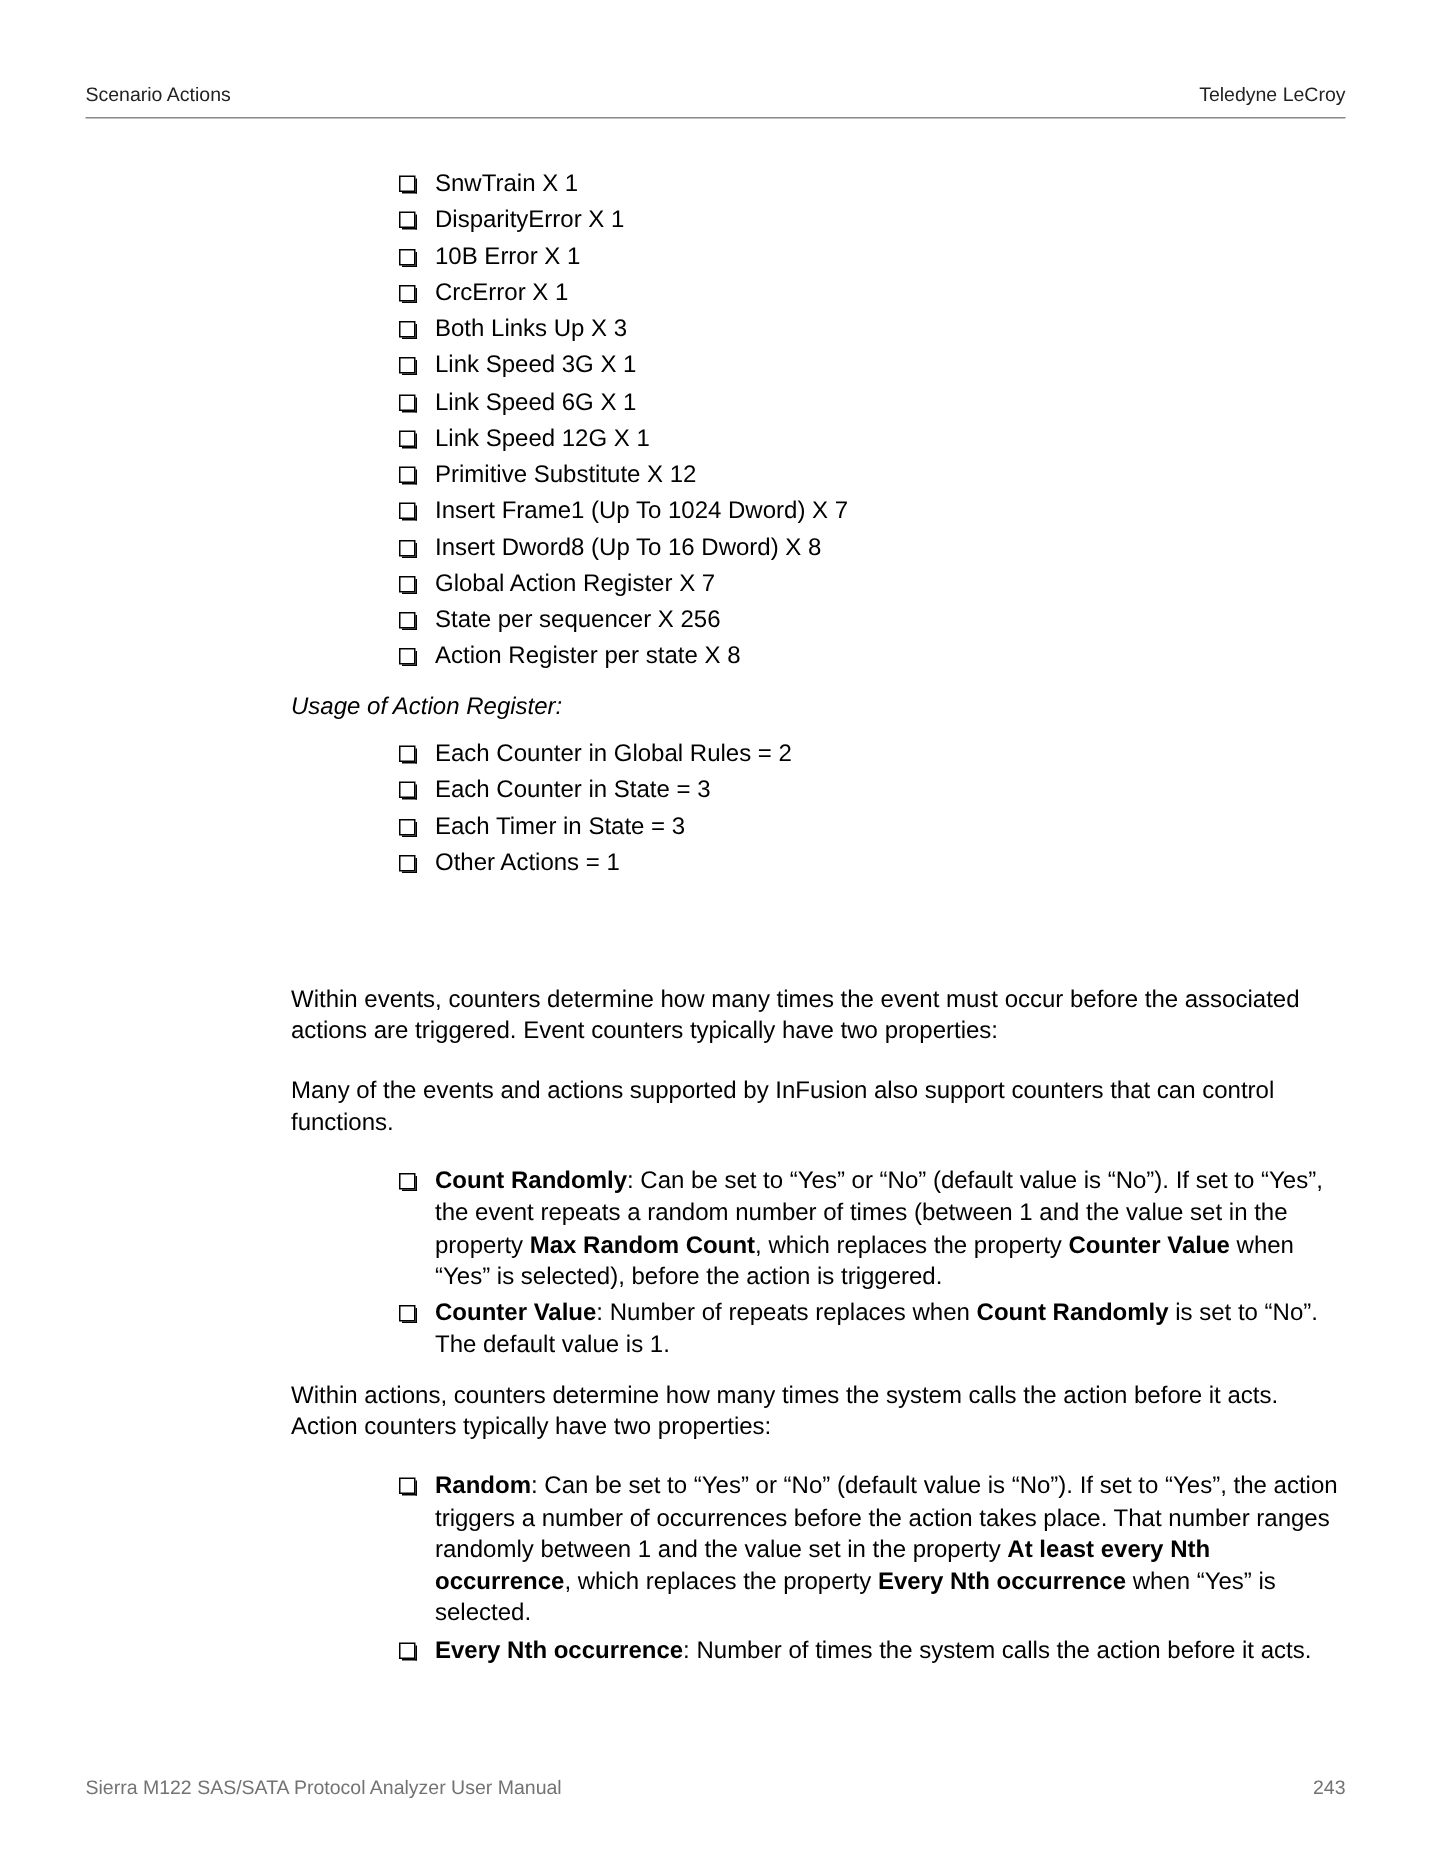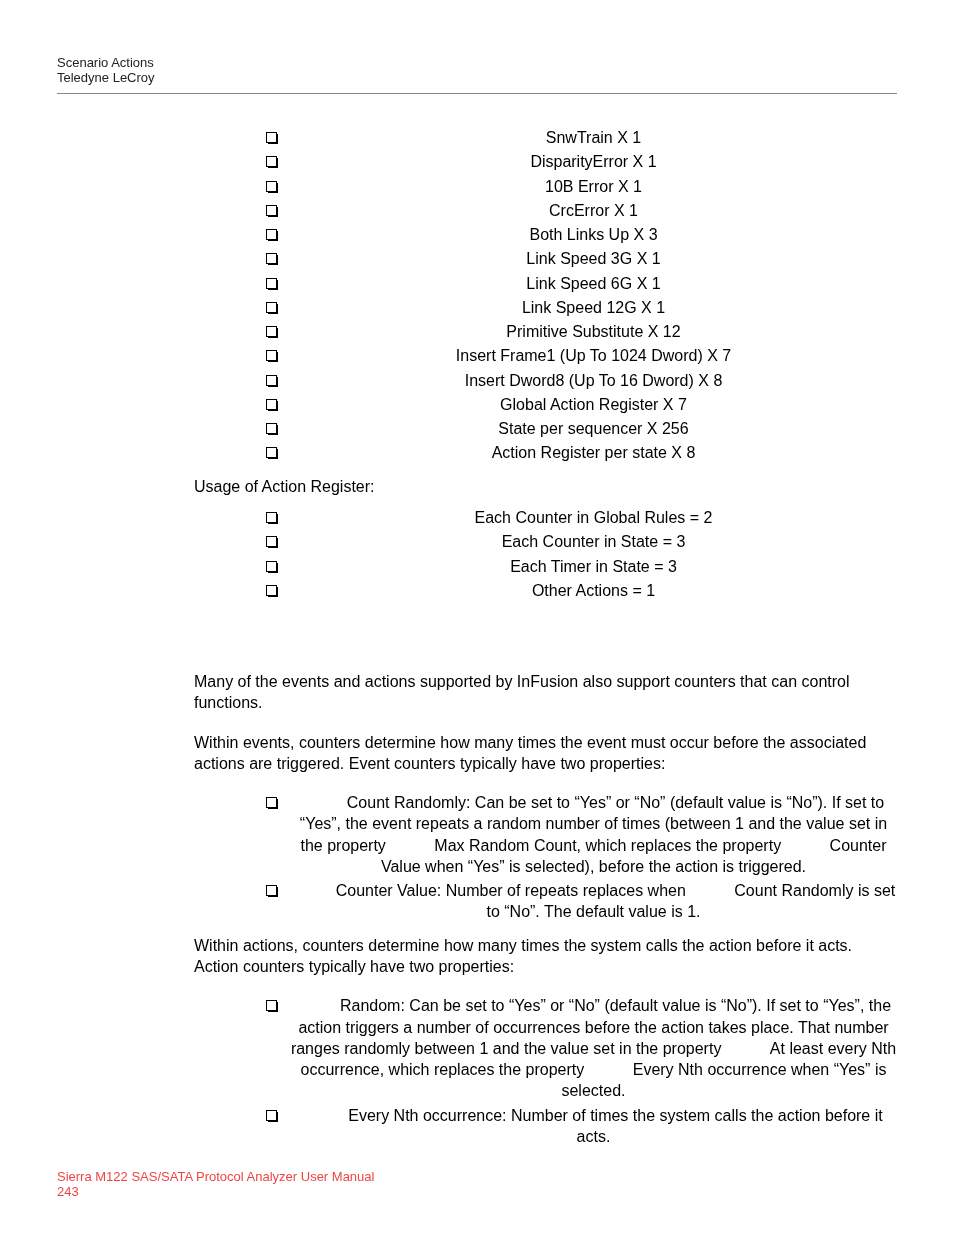--- a/index.html
+++ b/index.html
@@ -26,7 +26,6 @@
     padding-bottom: 8px;
     border-bottom: 1px solid #888;
     margin-bottom: 33px;
-    flex-direction: column;
   }
   .content {
     margin-left: 137px;

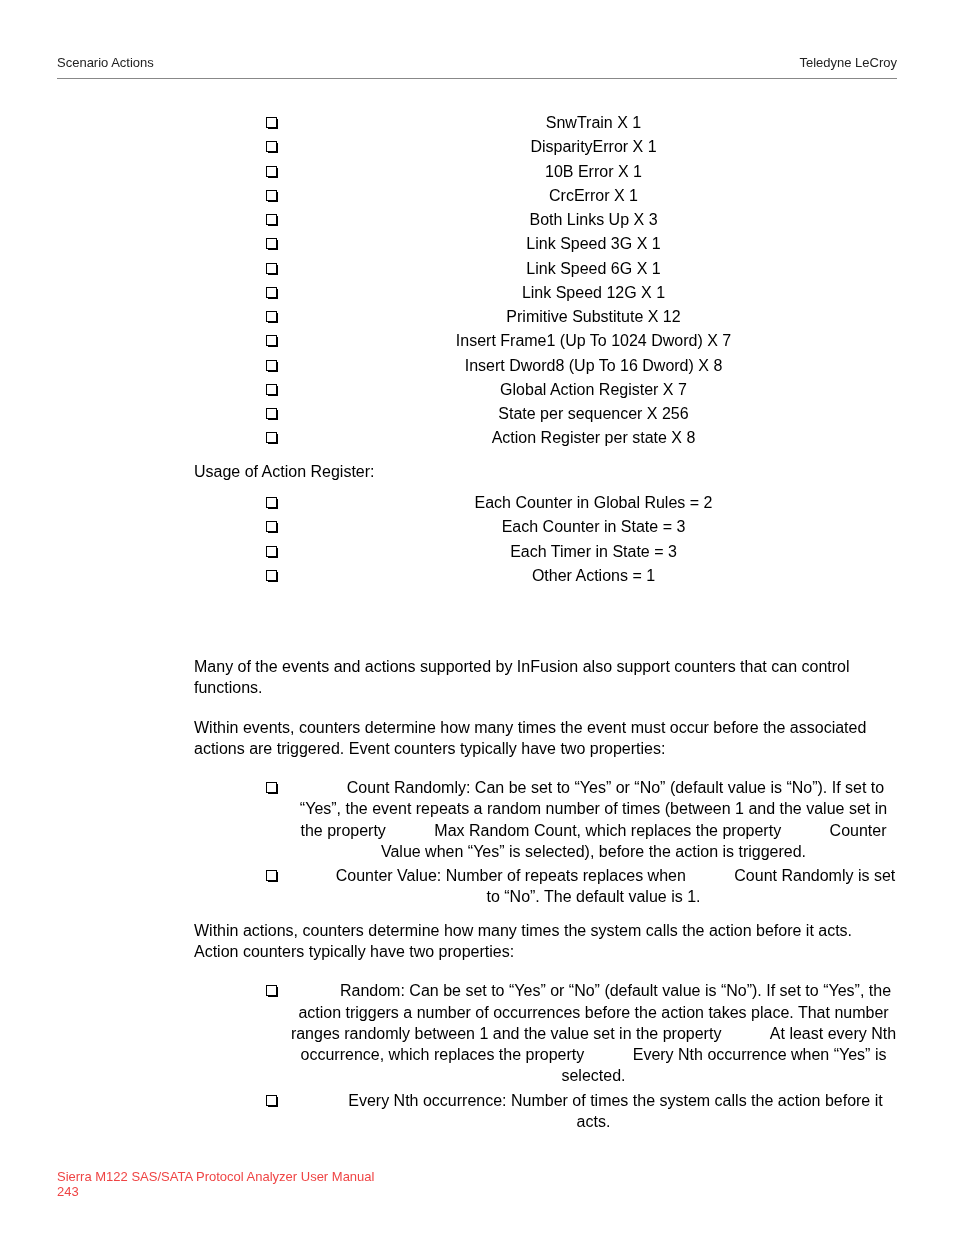--- a/index.html
+++ b/index.html
@@ -37,7 +37,6 @@
     list-style: none;
     padding: 0;
     margin: 0 0 12px 72px;
-    text-align: center;
   }
   .bullet-list li {
     position: relative;

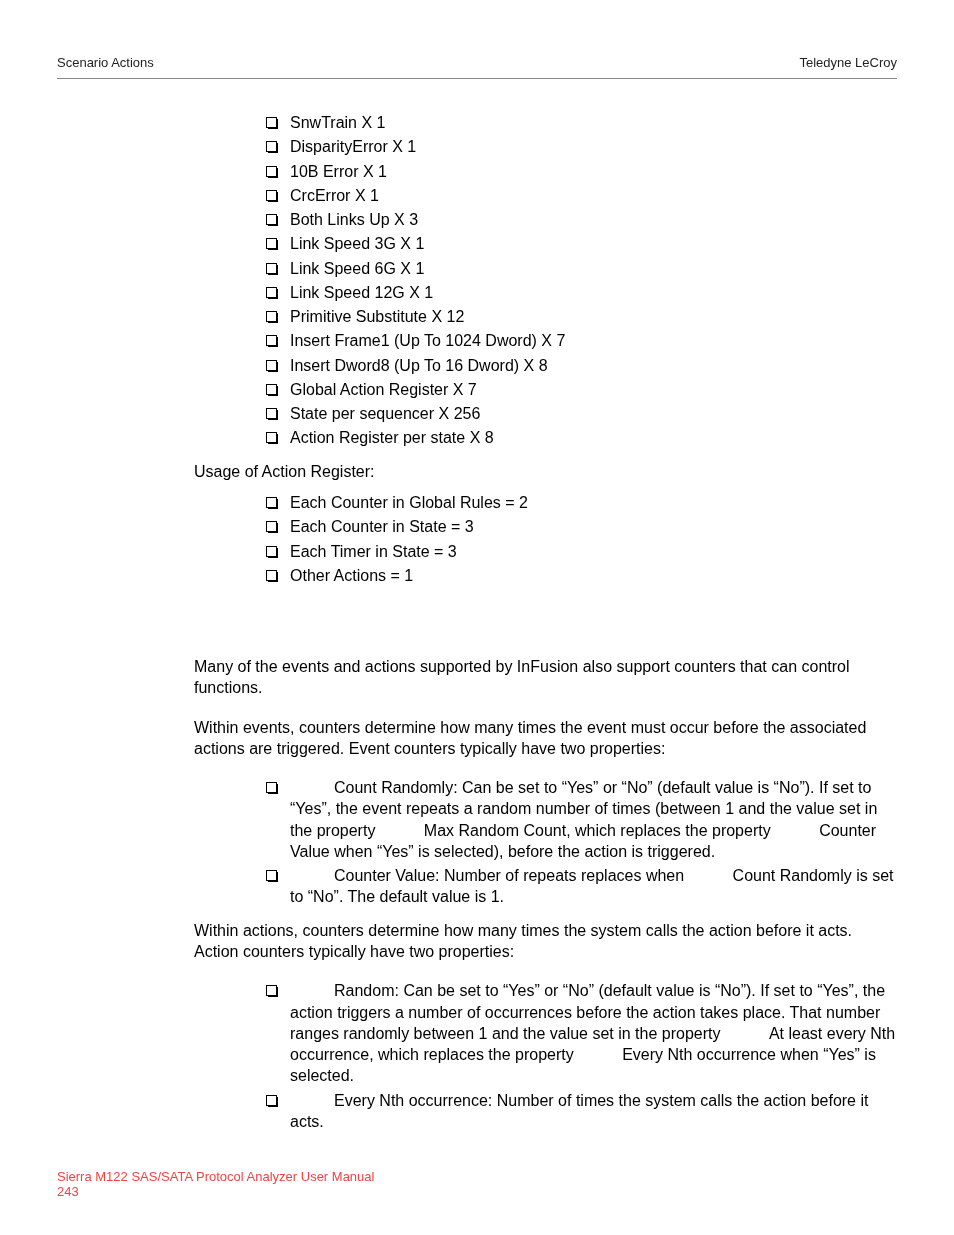--- a/index.html
+++ b/index.html
@@ -69,6 +69,7 @@
   }
   .section-label {
     margin-bottom: 10px;
+    font-style: italic;
   }
   .big-gap {
     height: 58px;

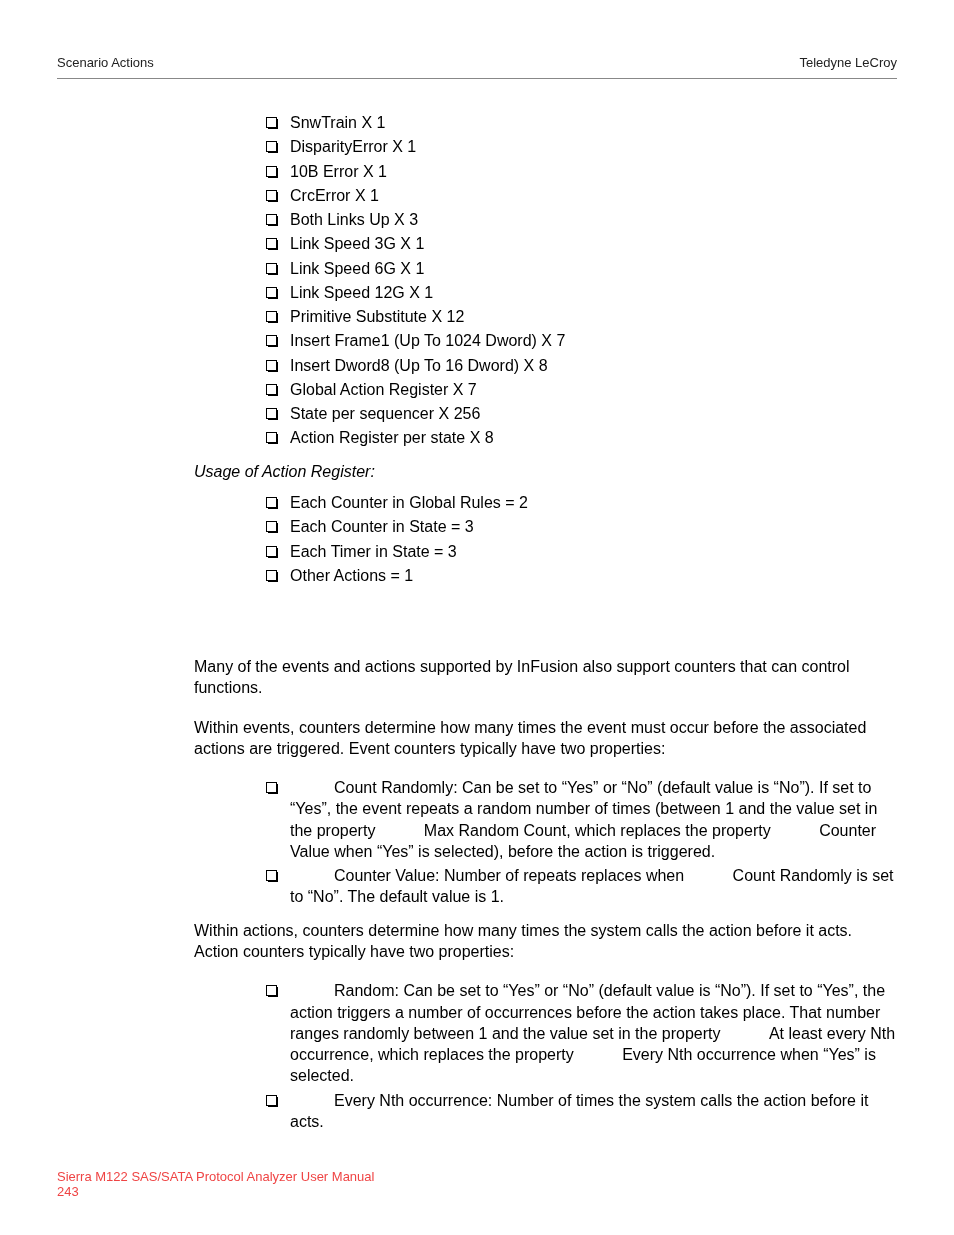--- a/index.html
+++ b/index.html
@@ -127,9 +127,9 @@
 
     <div class="big-gap"></div>
 
+    <p class="para">Within events, counters determine how many times the event must occur before the associated actions are triggered. Event counters typically have two properties:</p>
+
     <p class="para">Many of the events and actions supported by InFusion also support counters that can control functions.</p>
-
-    <p class="para">Within events, counters determine how many times the event must occur before the associated actions are triggered. Event counters typically have two properties:</p>
 
     <ul class="bullet-list" id="list3">
         <li><span class="run bold">Count Randomly</span><span class="run">: Can be set to “Yes” or “No” (default value is “No”). If set to “Yes”, the event repeats a random number of times (between 1 and the value set in the property </span><span class="run bold">Max Random Count</span><span class="run">, which replaces the property </span><span class="run bold">Counter Value</span><span class="run"> when “Yes” is selected), before the action is triggered.</span></li>

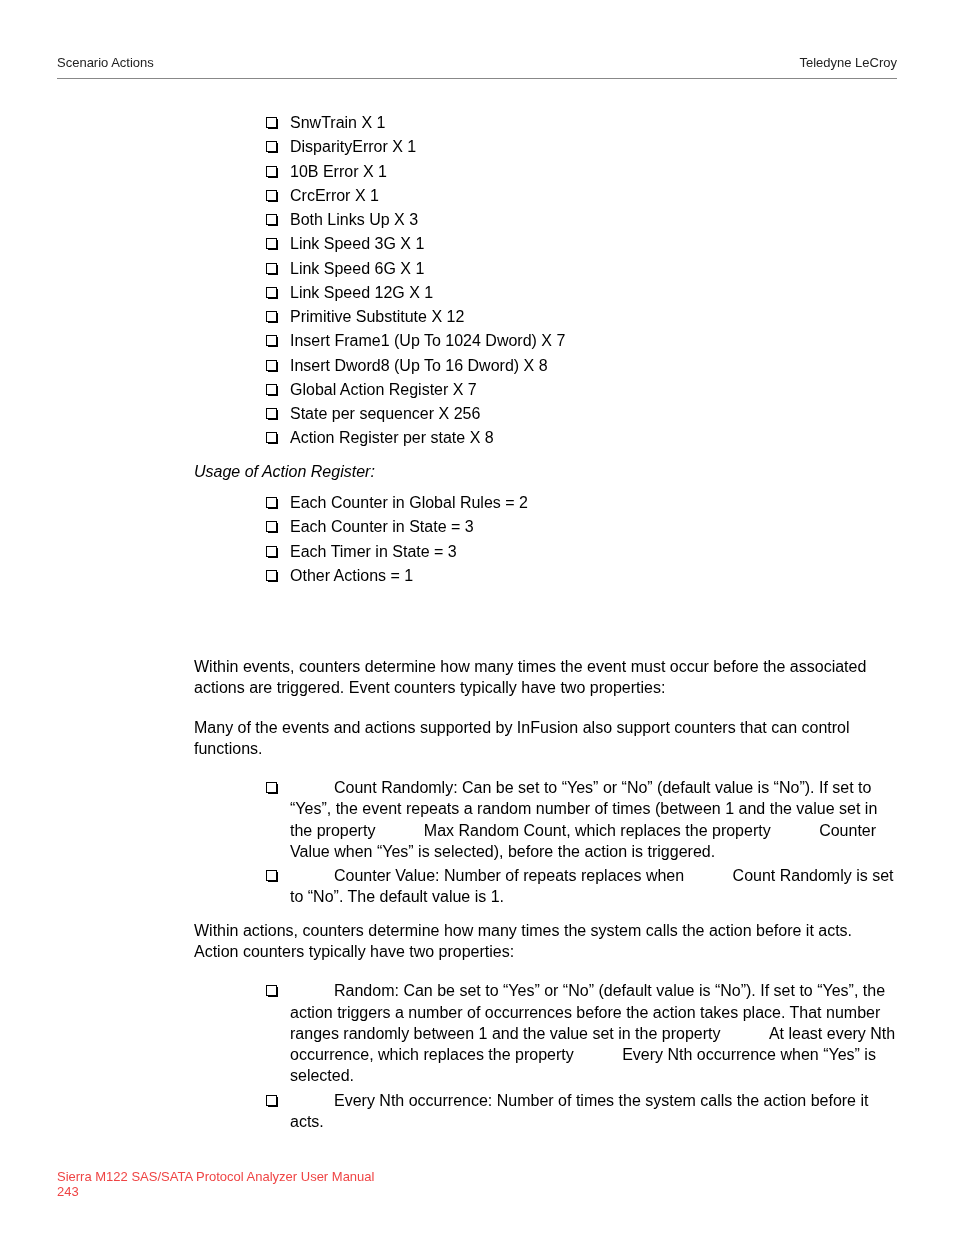--- a/index.html
+++ b/index.html
@@ -74,7 +74,7 @@
   .big-gap {
     height: 58px;
   }
-  .bold { font-weight: 400; margin-left: 44px; }
+  .bold { font-weight: 700; }
   .run { display:inline; }
   .footer {
     position: absolute;

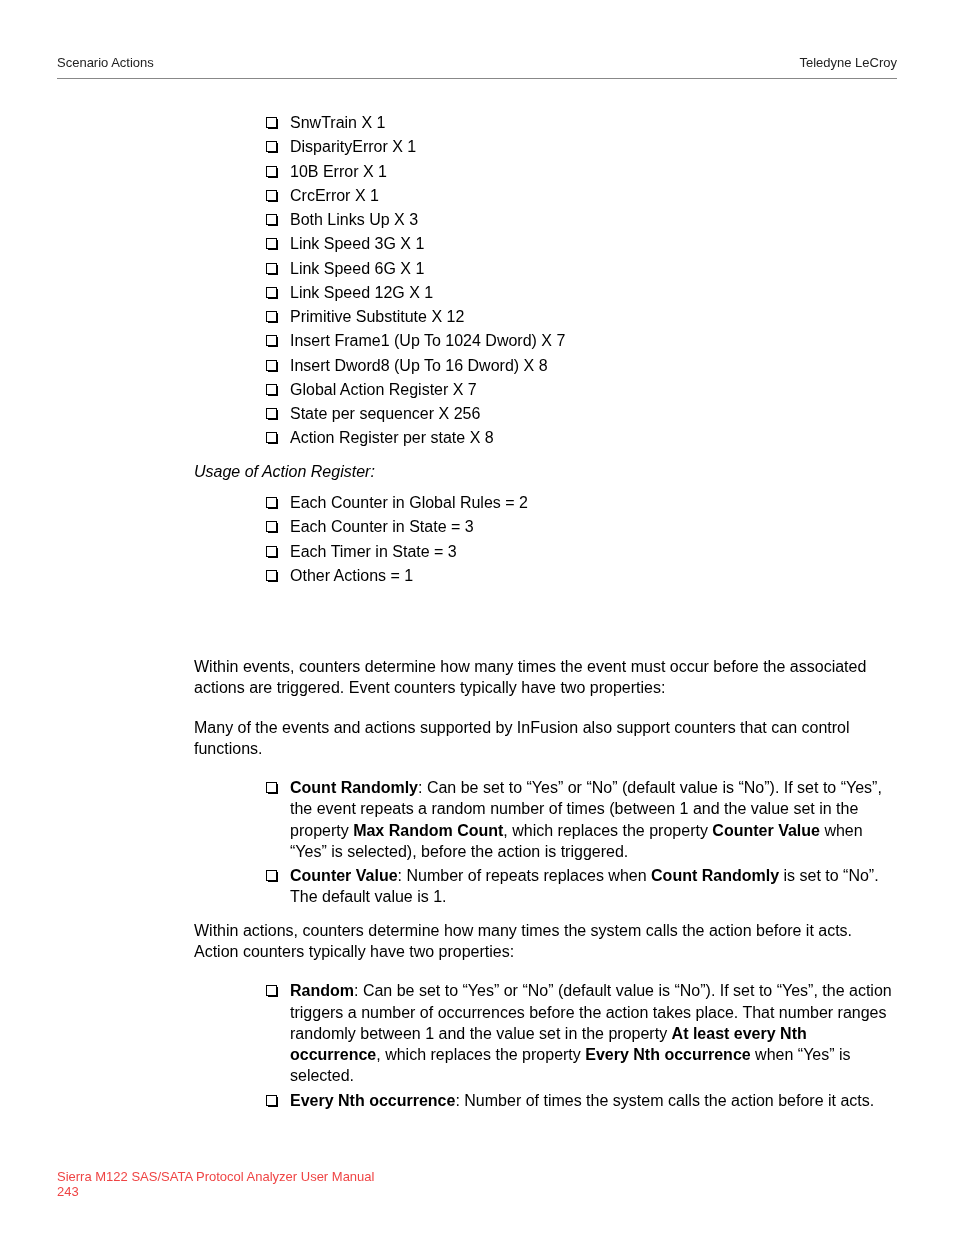--- a/index.html
+++ b/index.html
@@ -84,8 +84,7 @@
     display: flex;
     justify-content: space-between;
     font-size: 13px;
-    color: #ef4444;
-    flex-direction: column;
+    color: #737373;
   }
 </style>
 </head>

